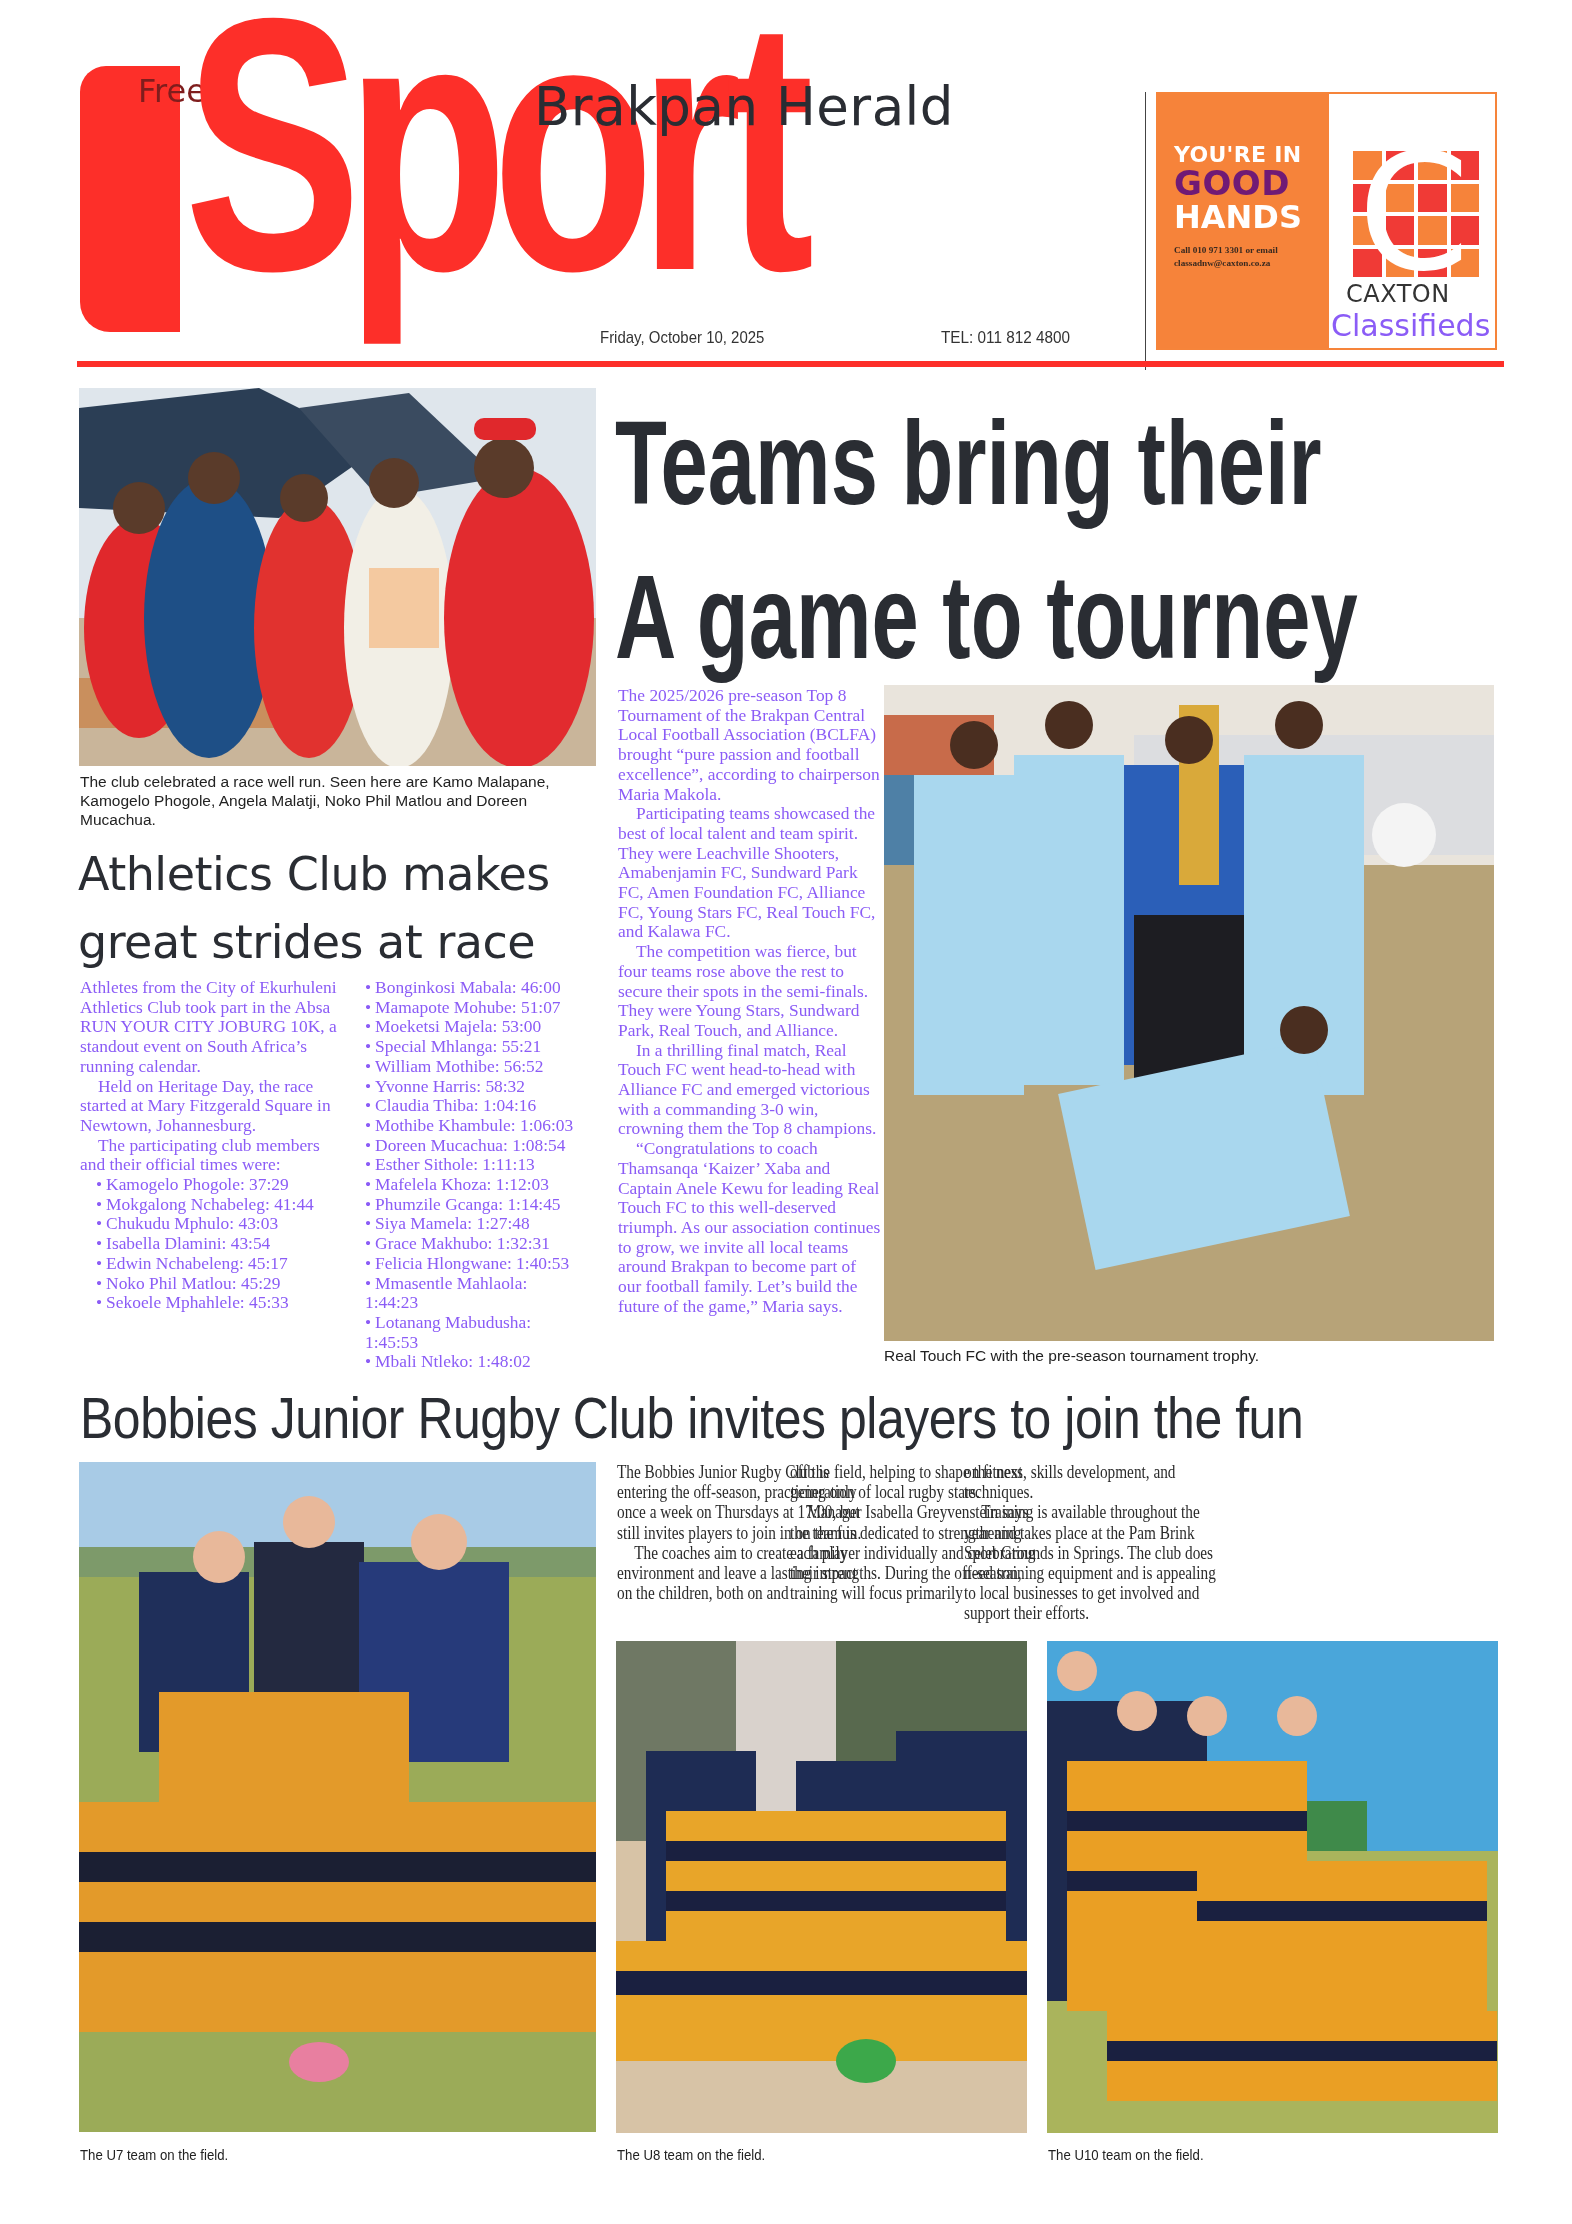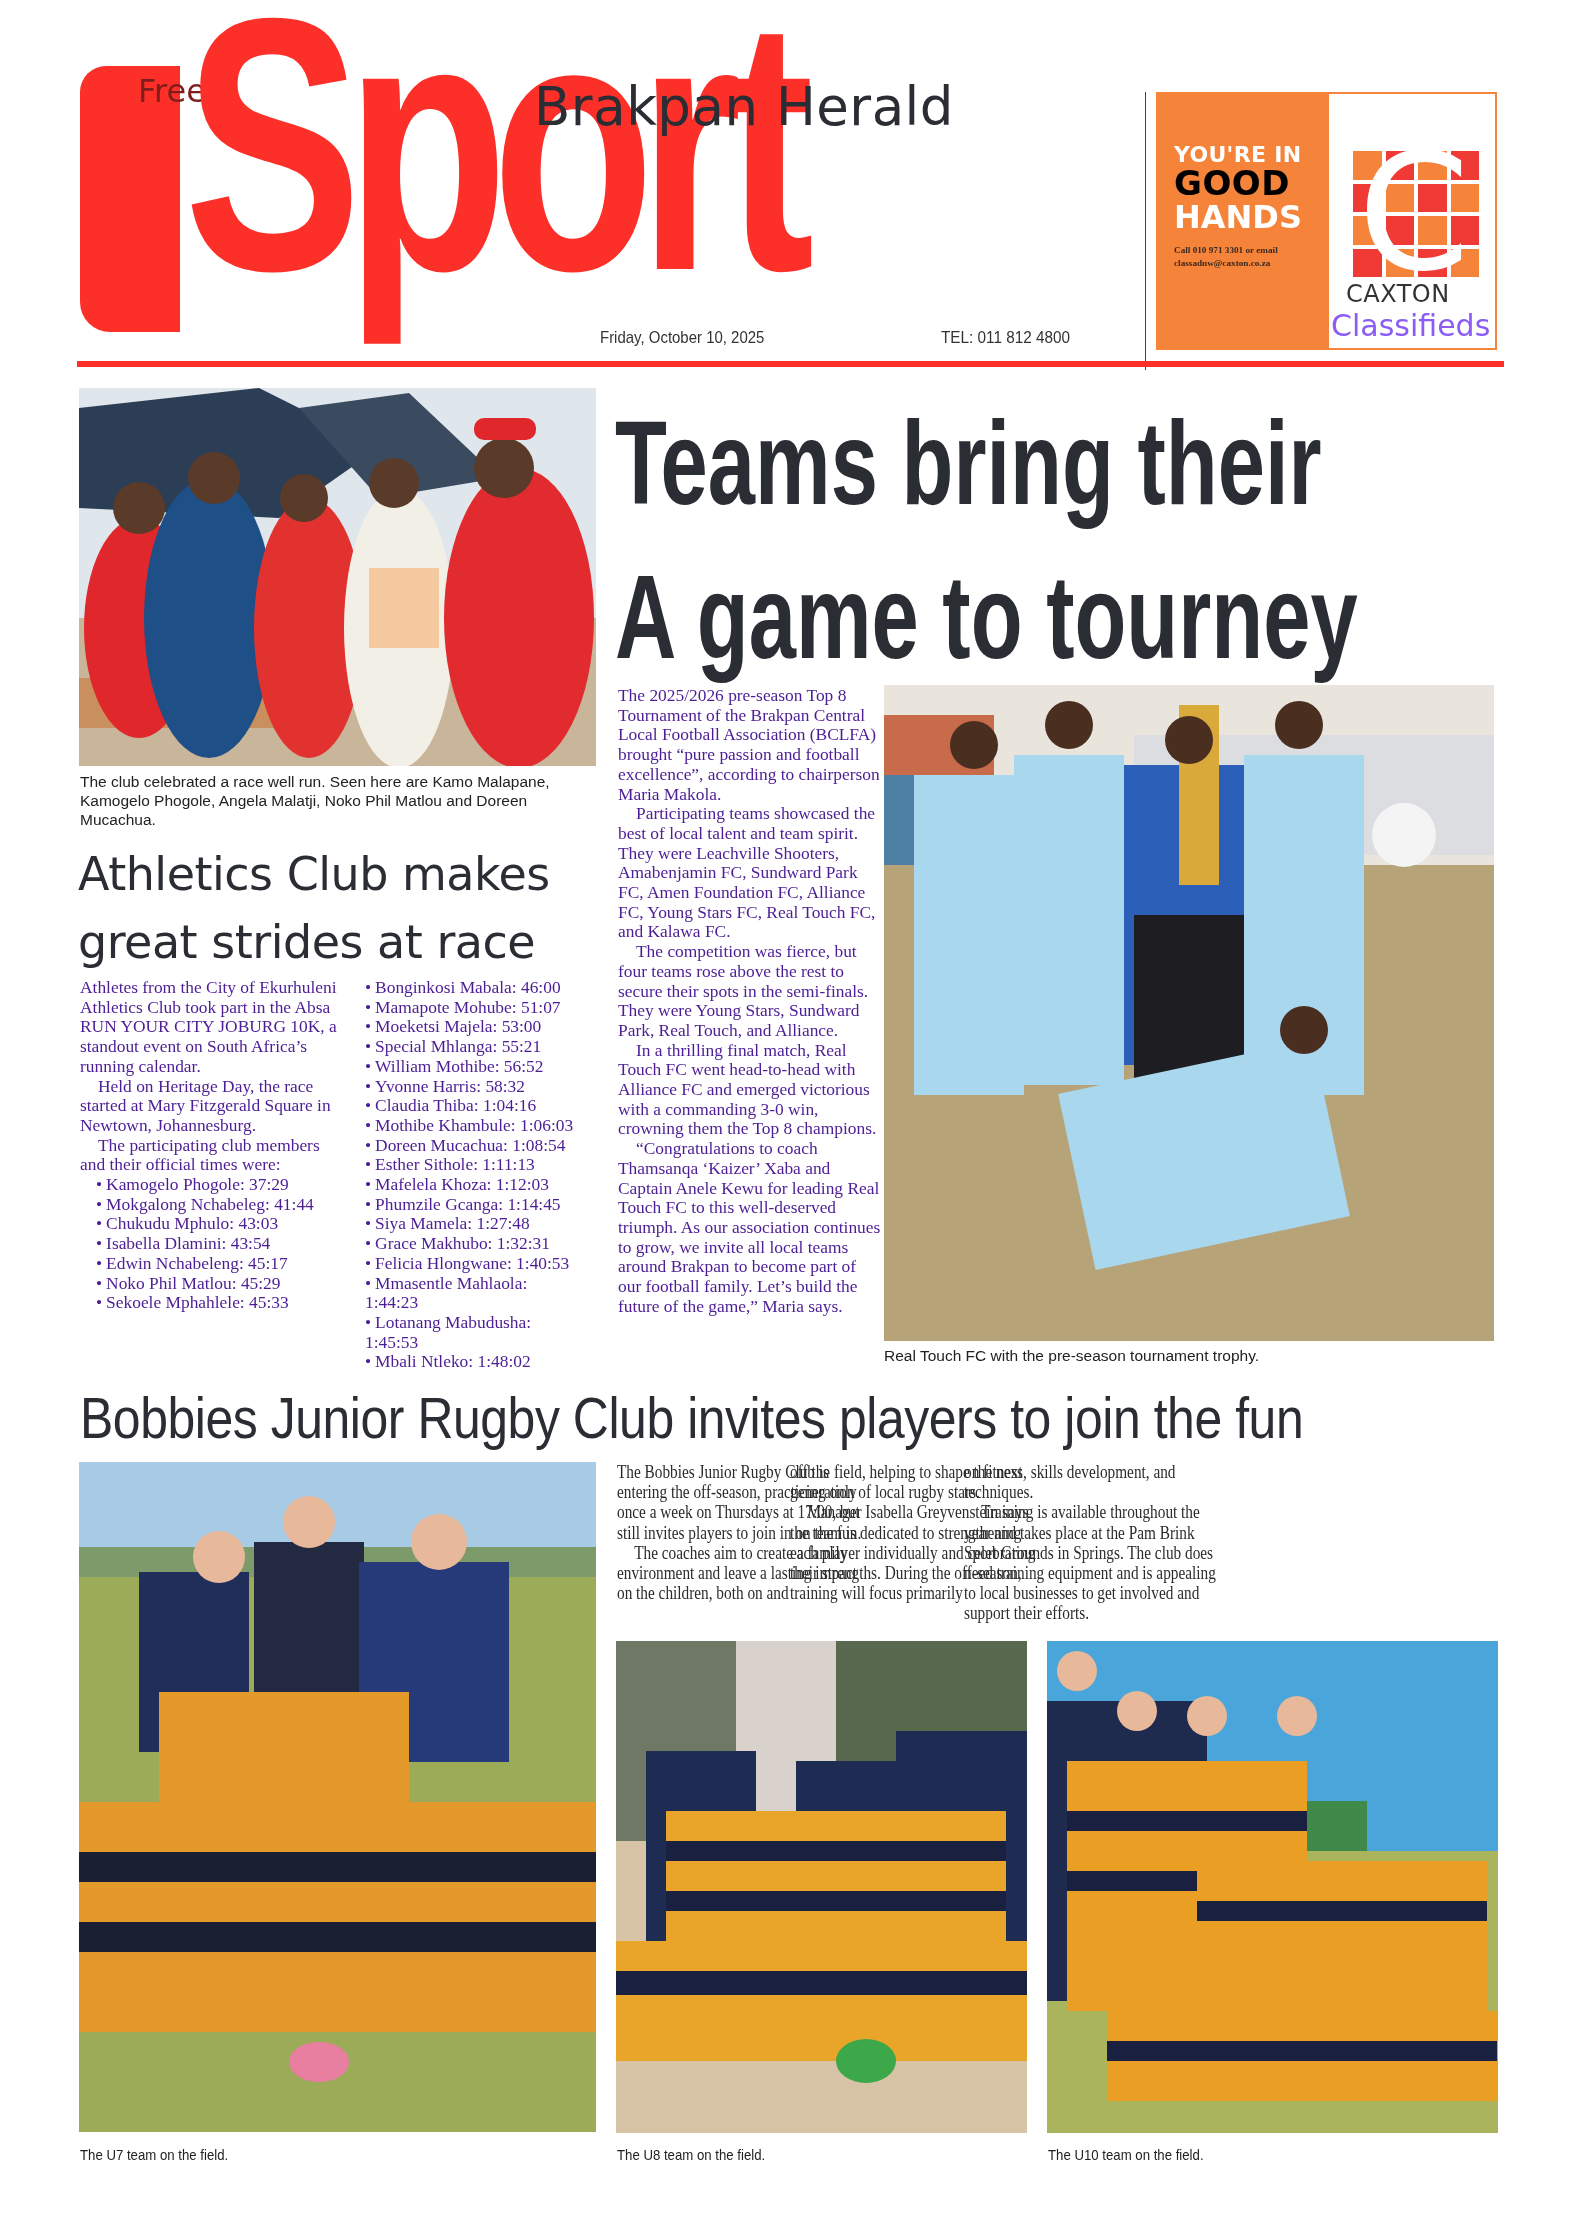--- a/index.html
+++ b/index.html
@@ -22,7 +22,7 @@
   .ad { left: 1156px; top: 92px; width: 341px; height: 258px; border: 2px solid #f6843a; background: #ffffff; }
   .ad-left { position: absolute; left: 0; top: 0; width: 171px; height: 254px; background: #f6833a; }
   .ad-l1 { position: absolute; left: 16px; top: 48px; font-family: "DejaVu Sans", sans-serif; font-weight: 700; font-size: 22px; color: #fff; letter-spacing: 0.3px; }
-  .ad-l2 { position: absolute; left: 16px; top: 72px; font-family: "DejaVu Sans", sans-serif; font-weight: 700; font-size: 34px; color: #000000; line-height: 34px; letter-spacing: 0.5px; }
+  .ad-l2 { position: absolute; left: 16px; top: 72px; font-family: "DejaVu Sans", sans-serif; font-weight: 700; font-size: 34px; color: #701a75; line-height: 34px; letter-spacing: 0.5px; }
   .ad-l3 { position: absolute; left: 16px; top: 106px; font-family: "DejaVu Sans", sans-serif; font-weight: 700; font-size: 32px; color: #fff; line-height: 34px; }
   .ad-l4 { position: absolute; left: 16px; top: 150px; font-family: Liberation Serif, serif; font-weight: 700; font-size: 9.2px; color: #3a2a20; line-height: 13px; }
   .ad-logo { position: absolute; left: 195px; top: 57px; width: 126px; height: 126px; display: grid; grid-template-columns: repeat(4, 1fr); grid-template-rows: repeat(4, 1fr); gap: 4px; }

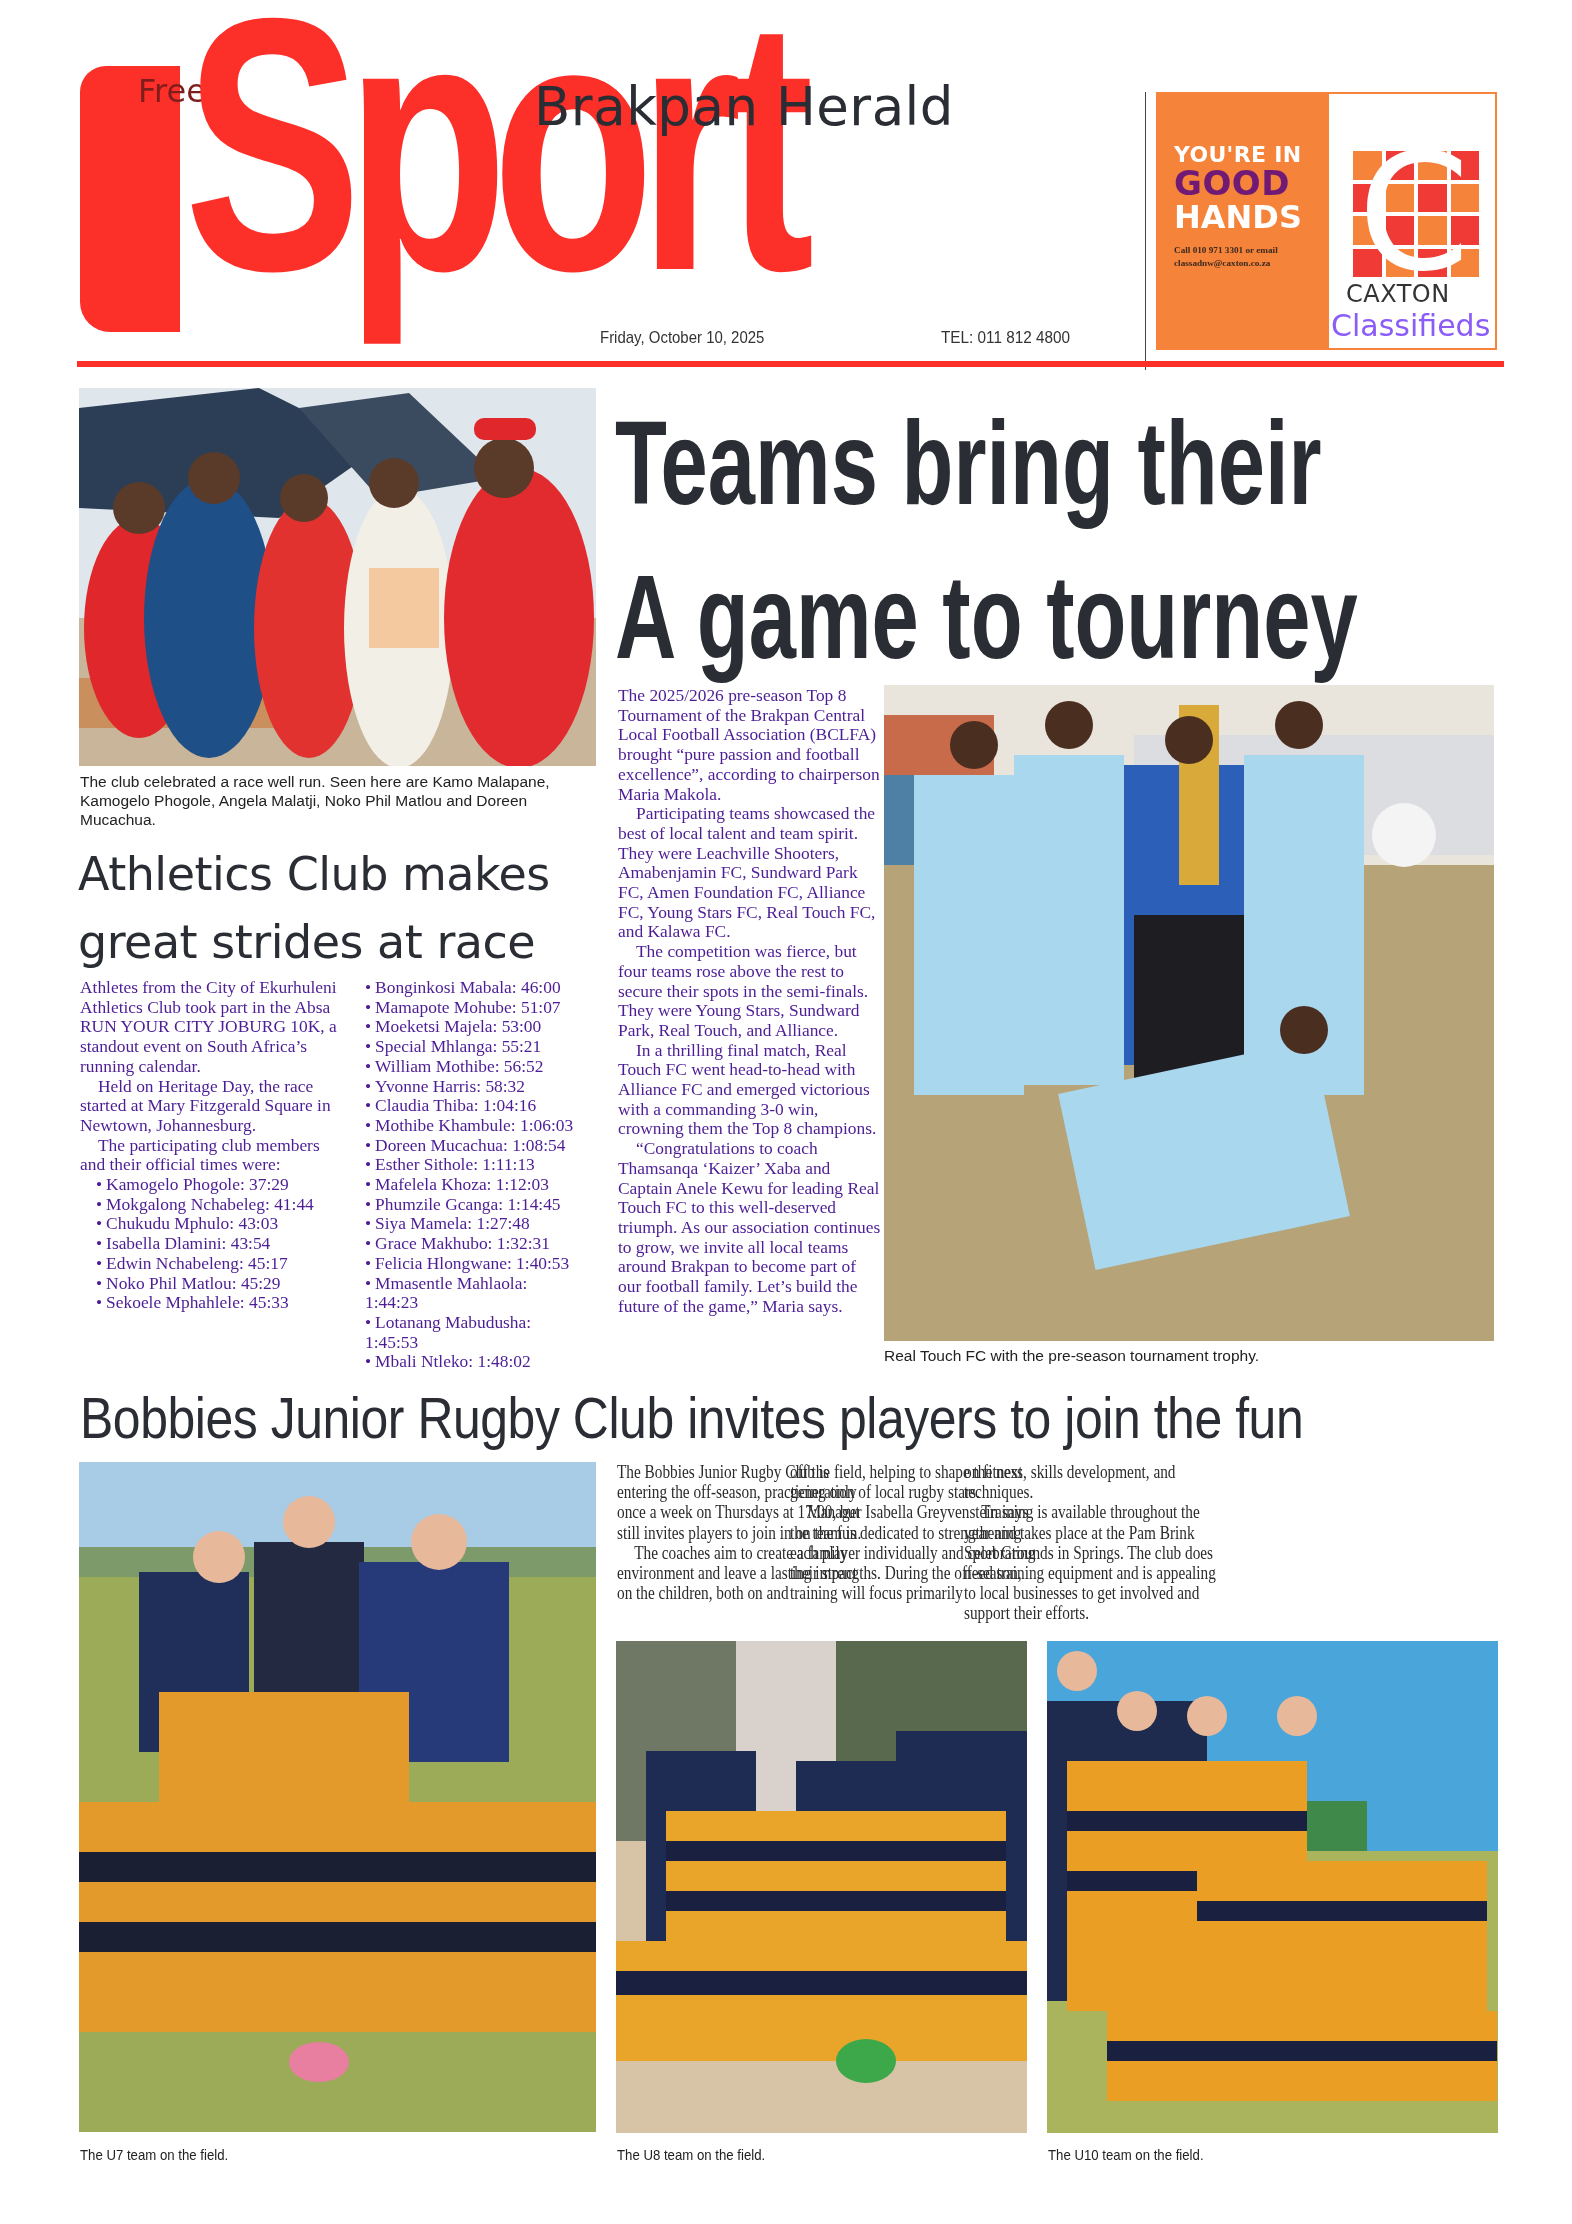--- a/index.html
+++ b/index.html
@@ -47,7 +47,7 @@
   .hl-rugby { left: 80px; top: 1384px; font-family: "Liberation Sans", sans-serif; font-size: 58px; color: #2a2d33; transform: scaleX(0.86); transform-origin: left top; white-space: nowrap; letter-spacing: -0.5px; }
 
   
-  .body { font-family: "Liberation Serif", serif; font-size: 17.4px; line-height: 19.7px; color: #4c1d95; }
+  .body { font-family: "Liberation Serif", serif; font-size: 17.4px; line-height: 19.7px; color: #8b5cf6; }
   .body p { text-indent: 0; }
   .body p.ind { text-indent: 18px; }
   .body ul { list-style: none; }

